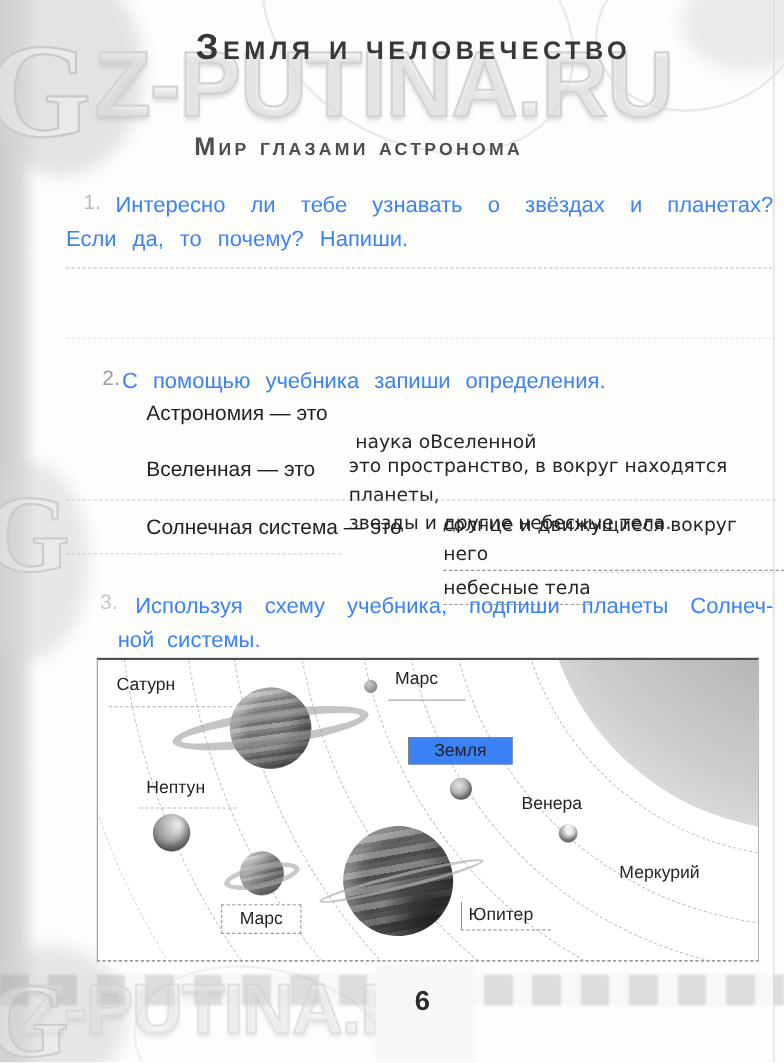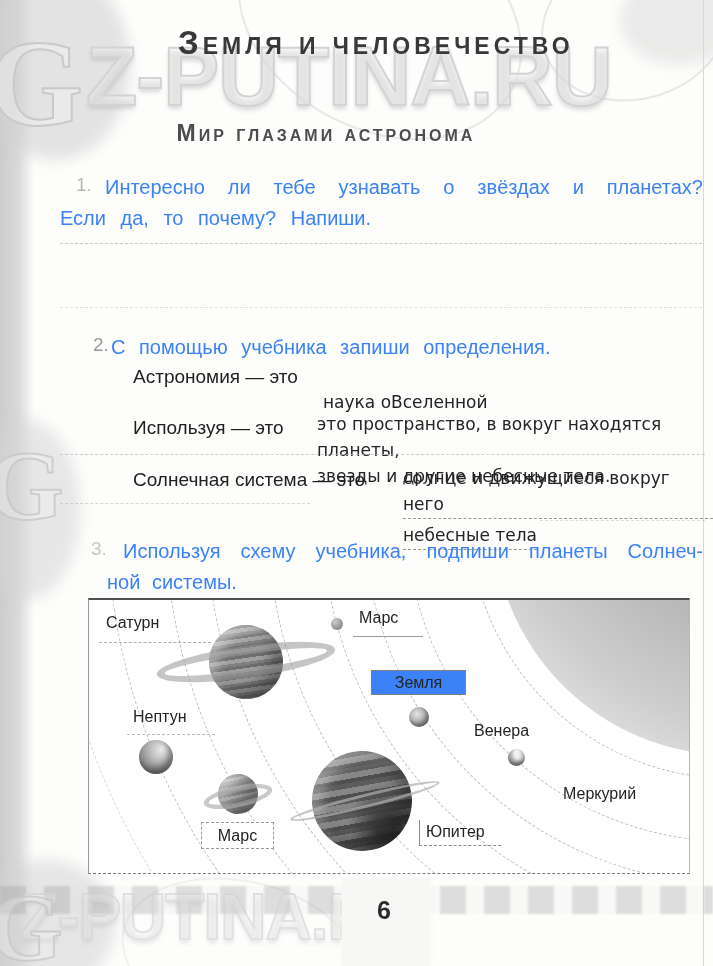--- a/index.html
+++ b/index.html
@@ -96,7 +96,7 @@
   <div class="abs term" style="left:133px;top:366px;">Астрономия — это</div>
   <div class="abs hand" style="left:323px;top:361px;margin-top:28px;">наука оВселенной</div>
 
-  <div class="abs term" style="left:133px;top:417px;">Используя — это</div>
+  <div class="abs term" style="left:133px;top:417px;">Вселенная — это</div>
   <div class="abs hand" style="left:317px;top:411px;">
     <span style="display:block;">это пространство, в вокруг находятся планеты,</span>
     <span style="display:block;">звезды и другие небесные тела.</span>

